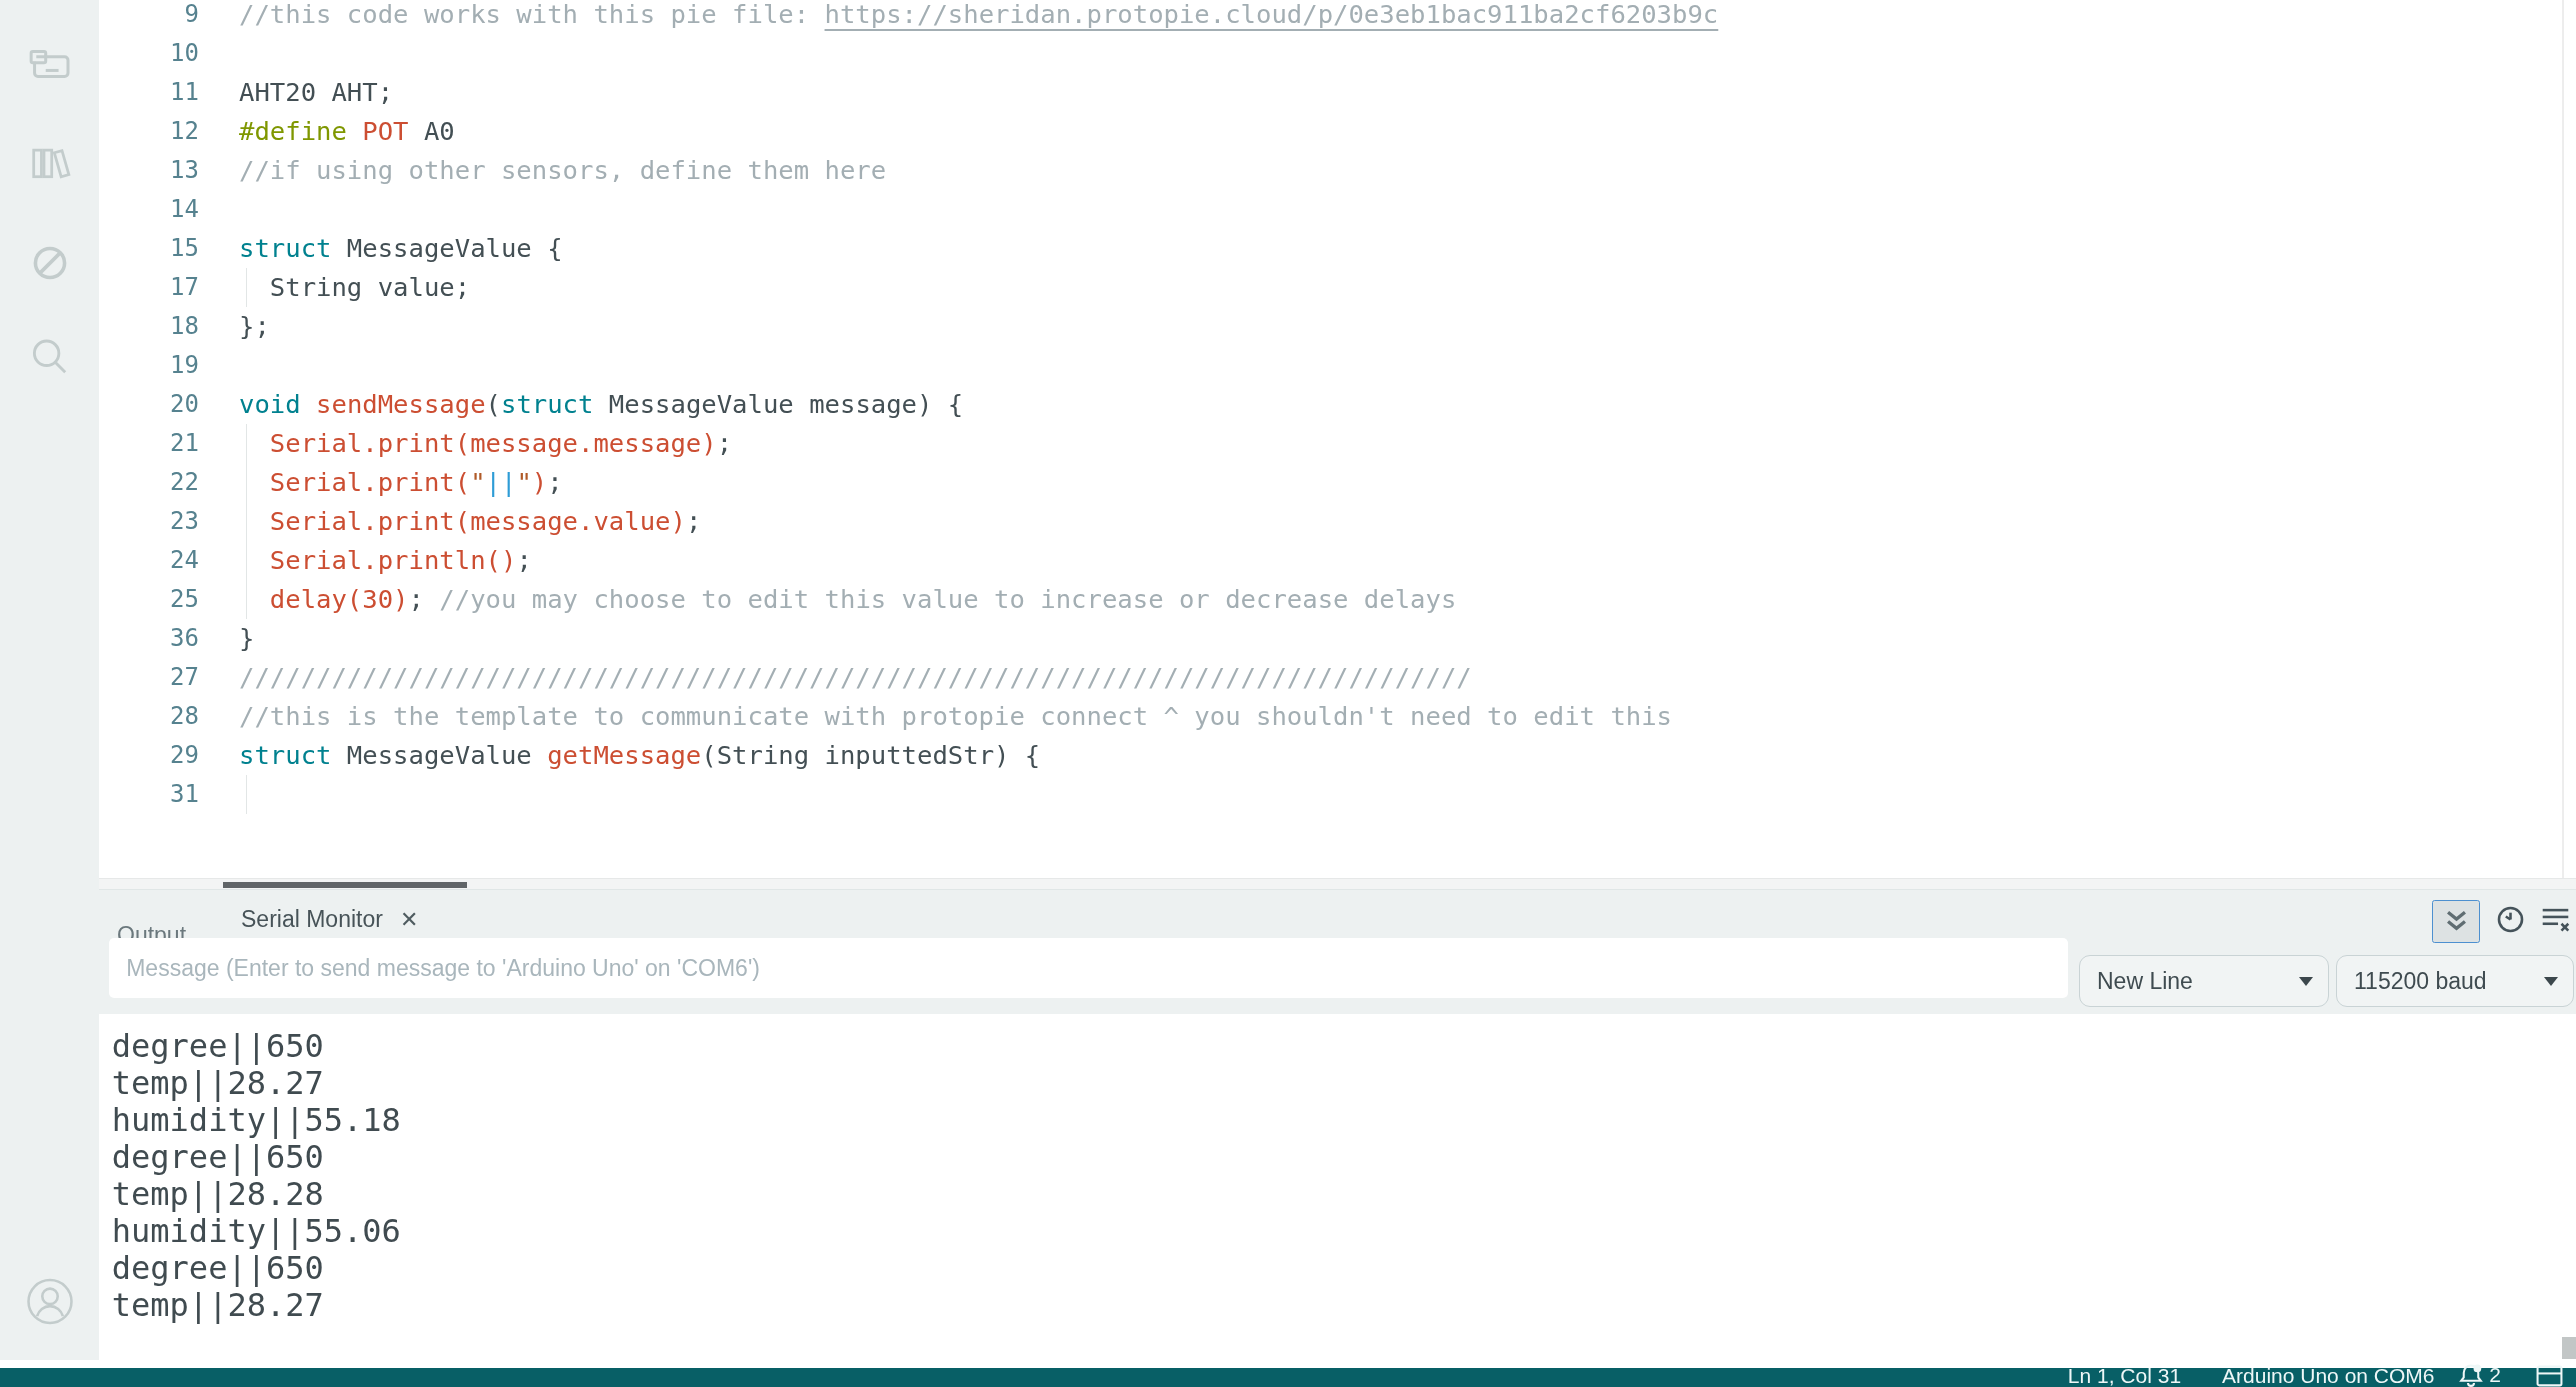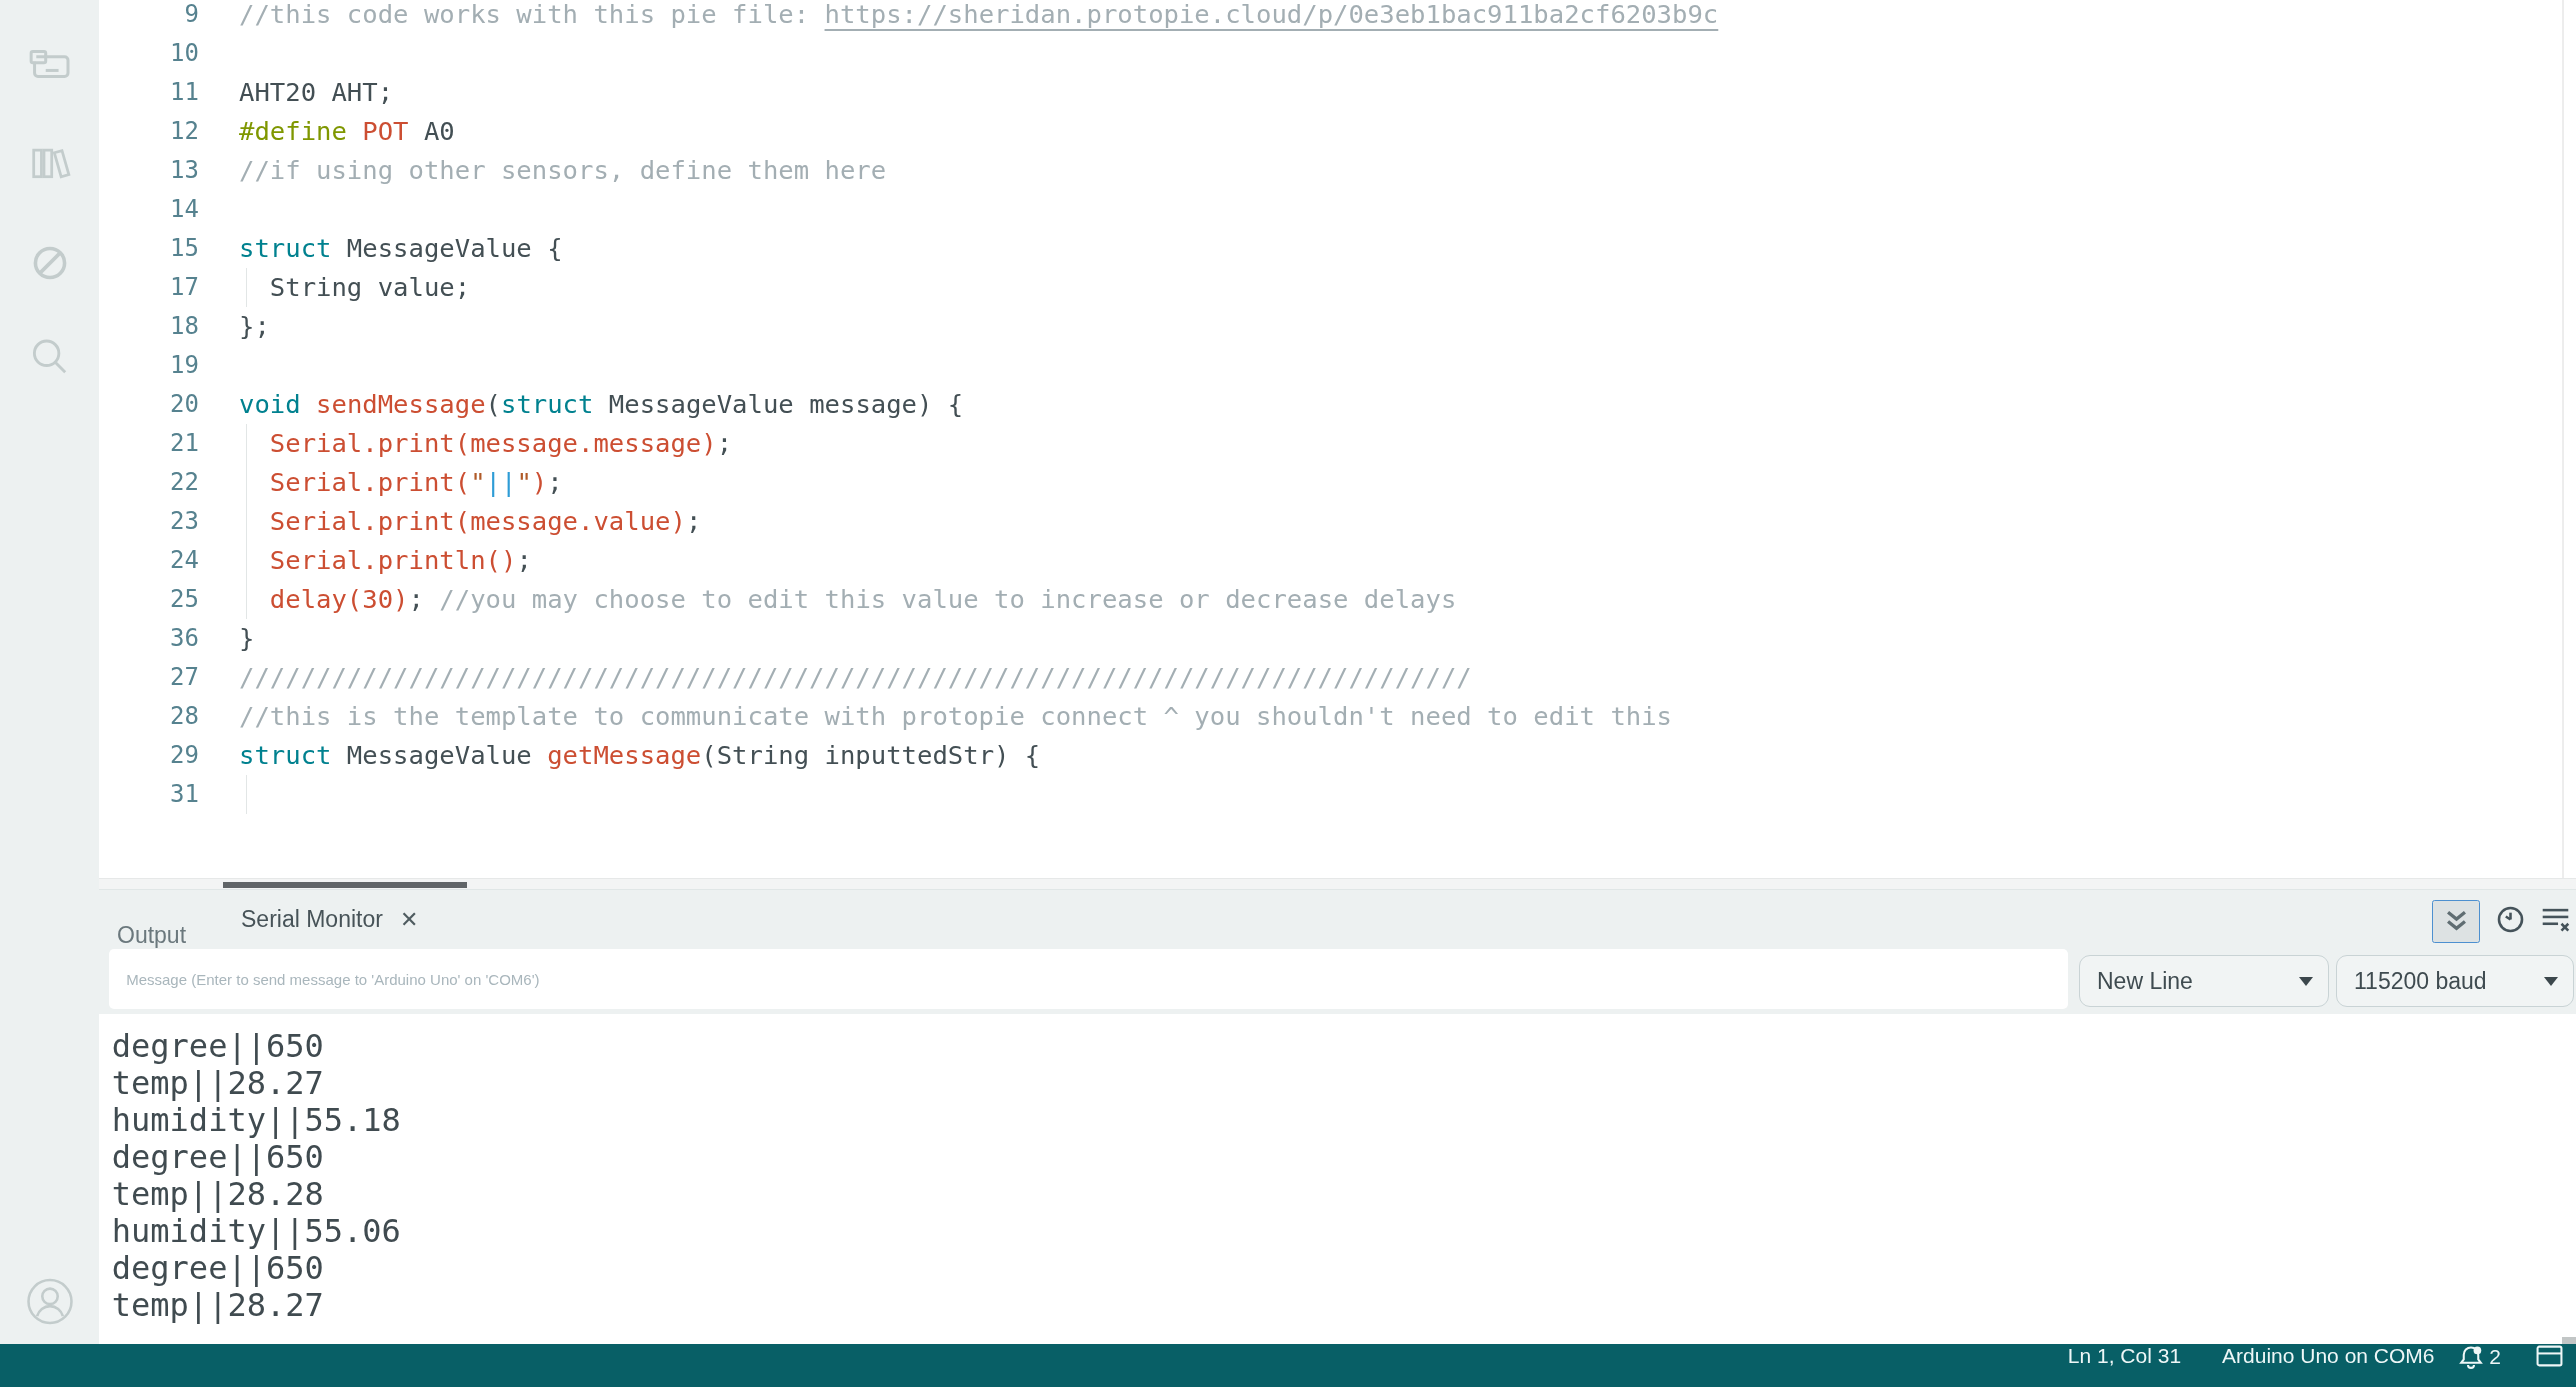--- a/index.html
+++ b/index.html
@@ -46,9 +46,9 @@
   .mini-btn svg { display:block; stroke:#45535a; fill:none; }
   .mini-btn:last-child { margin-right:5.1px; }
 
-  #msg-input { position:absolute; left:10.2px; top:59px; width:1959px; height:60px;
+  #msg-input { position:absolute; left:10.2px; top:48px; width:1959px; height:60px;
                border:none; outline:none; border-radius:5.1px; background:#fff;
-               padding:0 17px; font-size:15px; color:#42505a; font-family:"Liberation Sans",sans-serif; }
+               padding:0 17px; font-size:23px; color:#42505a; font-family:"Liberation Sans",sans-serif; }
   #msg-input::placeholder { color:#a9b6bc; }
   .select { position:absolute; top:65px; height:52px; background:#f1f4f4; border:0.9px solid #c9d3d5;
             border-radius:11px; display:flex; align-items:center; font-size:23px; color:#3f4b50;

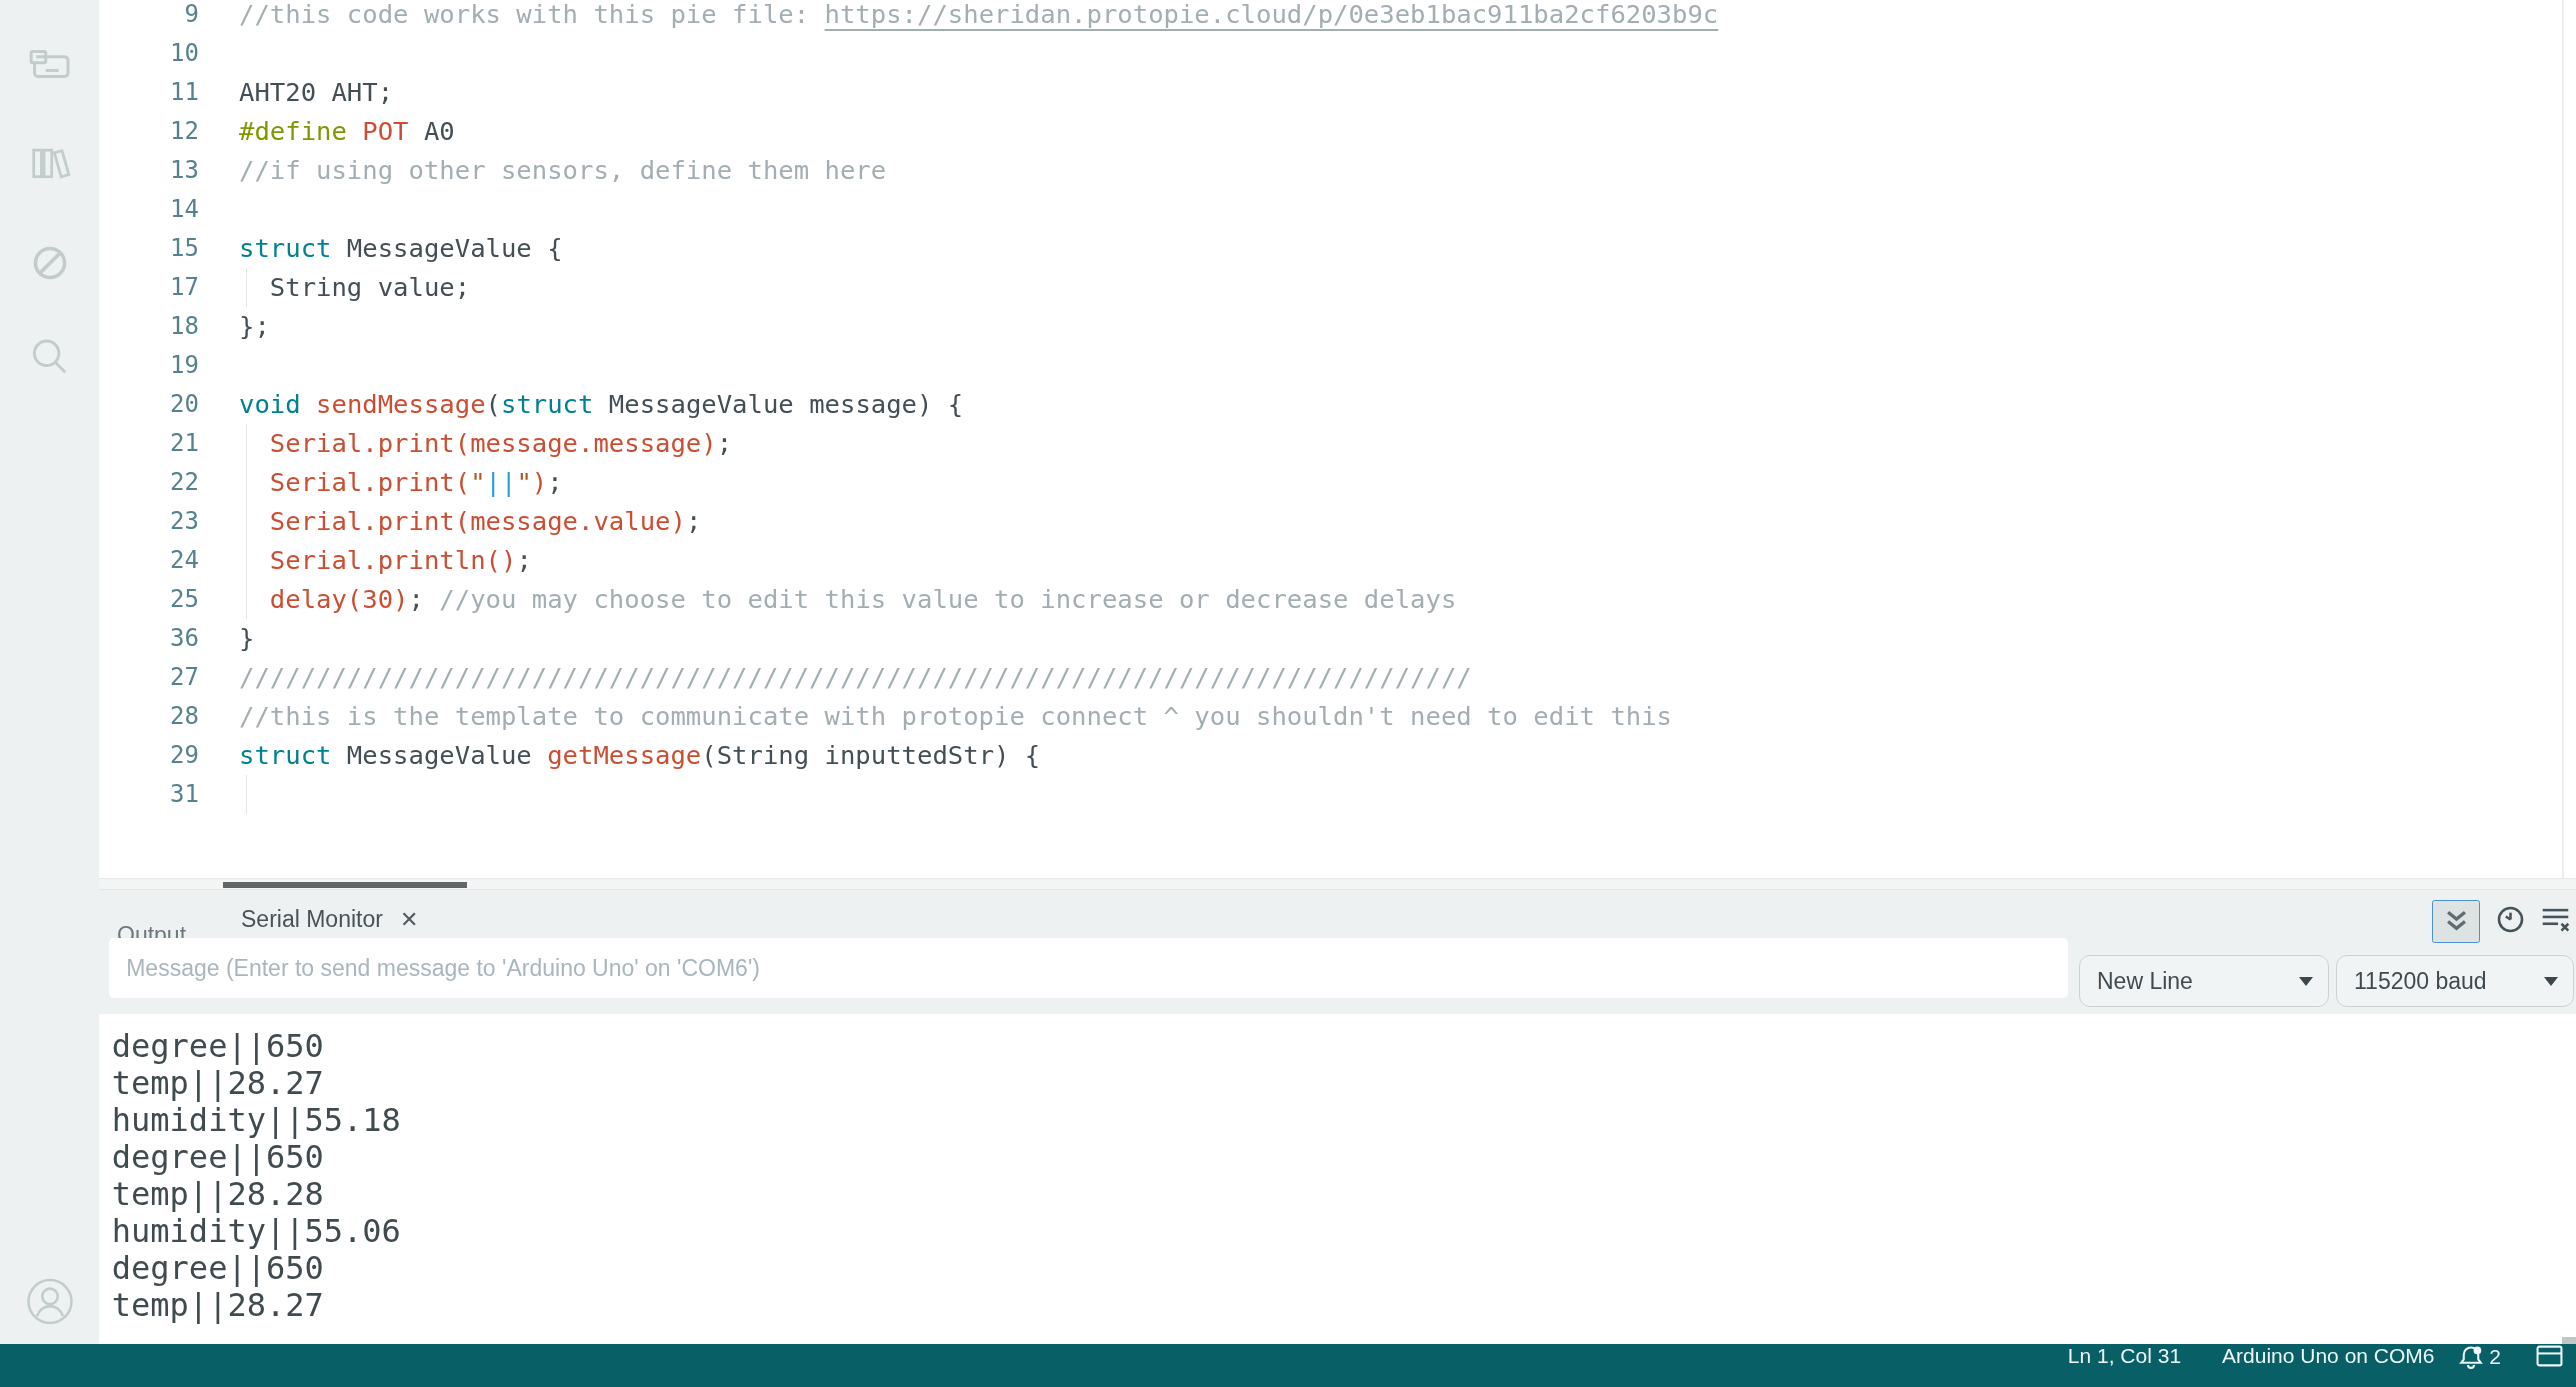--- a/index.html
+++ b/index.html
@@ -66,8 +66,8 @@
   #vscroll-thumb { position:absolute; right:0; bottom:0; width:14.5px; height:22px; background:#c2c6c6; cursor:grab; }
 
   
-  #statusbar { position:absolute; left:0; bottom:0; width:2576px; height:44px;
-               background:var(--status_bg); color:#eef7f7; display:flex; align-items:flex-start;
+  #statusbar { position:absolute; left:0; bottom:0; width:2576px; height:20px;
+               background:var(--status_bg); color:#eef7f7; display:flex; align-items:flex-end;
                justify-content:flex-end; font-size:21px; padding-right:12px; }
   #statusbar .sb-item { display:flex; align-items:center; cursor:pointer; }
   #sb-position { margin-right:41px; }

